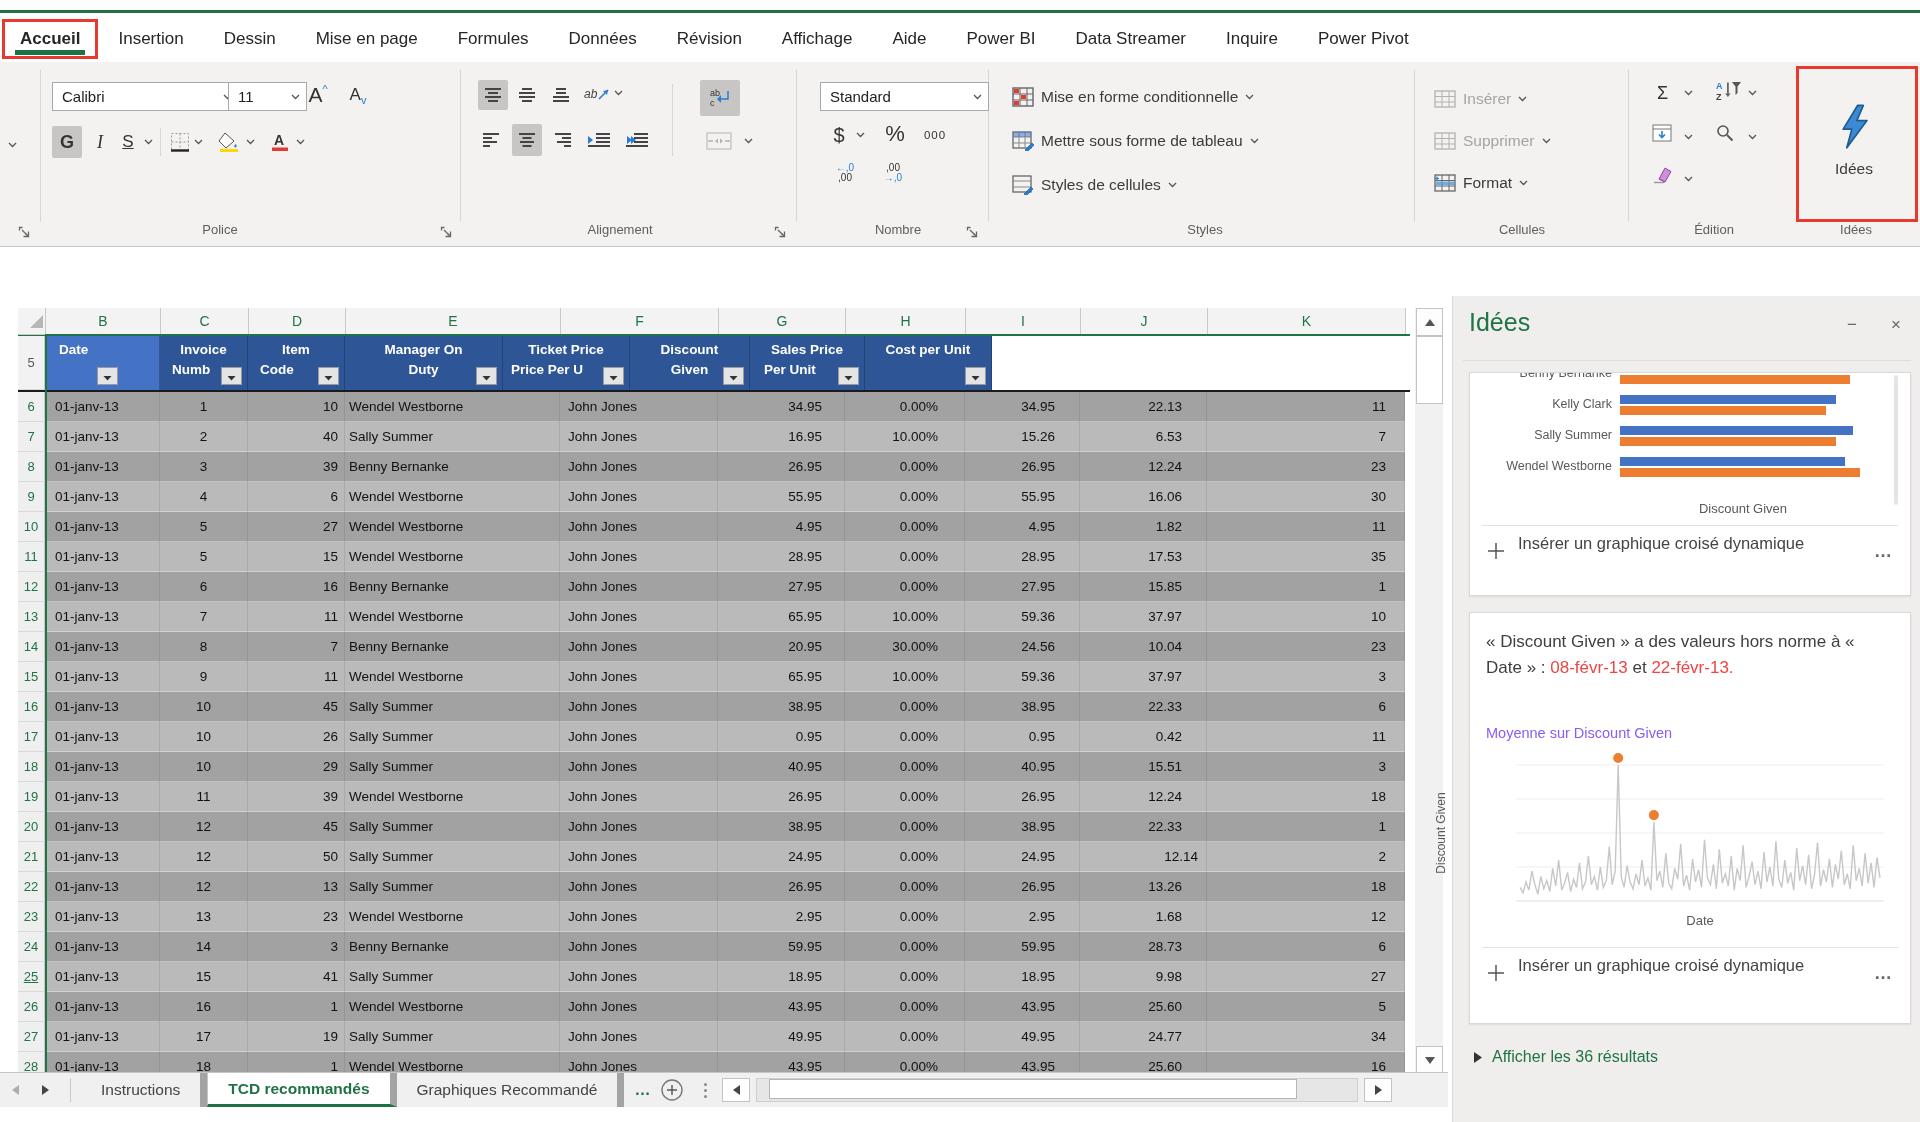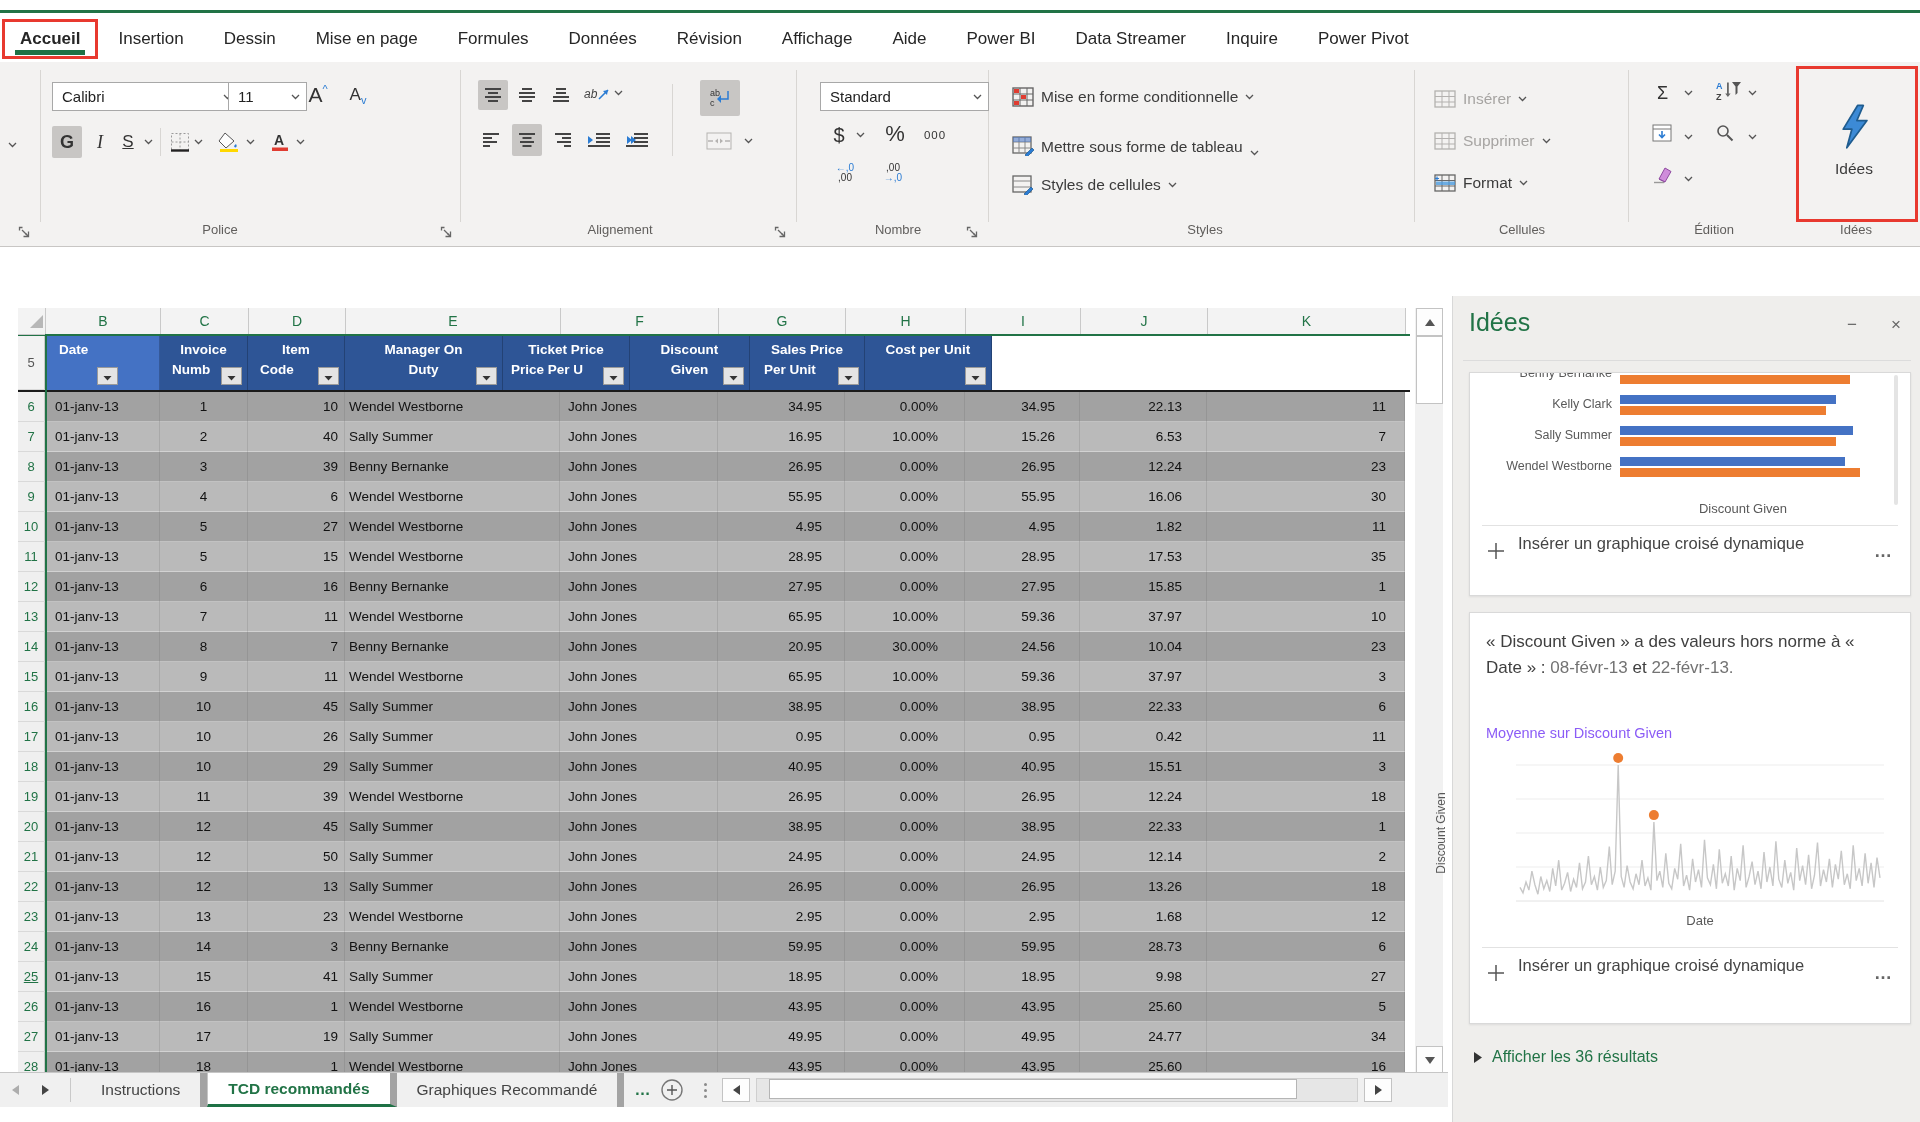--- a/index.html
+++ b/index.html
@@ -370,7 +370,7 @@
             </svg>
           </span>
         </div>
-        <div class="stylerow" style="left: 1012px; top: 64px; height: 30px; align-items: flex-end;">
+        <div class="stylerow" style="left: 1012px; top: 64px; height: 30px;">
           <span class="ric">
             <svg width="22" height="20">
               <rect x="1" y="1" width="18" height="16" fill="none" stroke="#666" stroke-width="1.3"></rect>

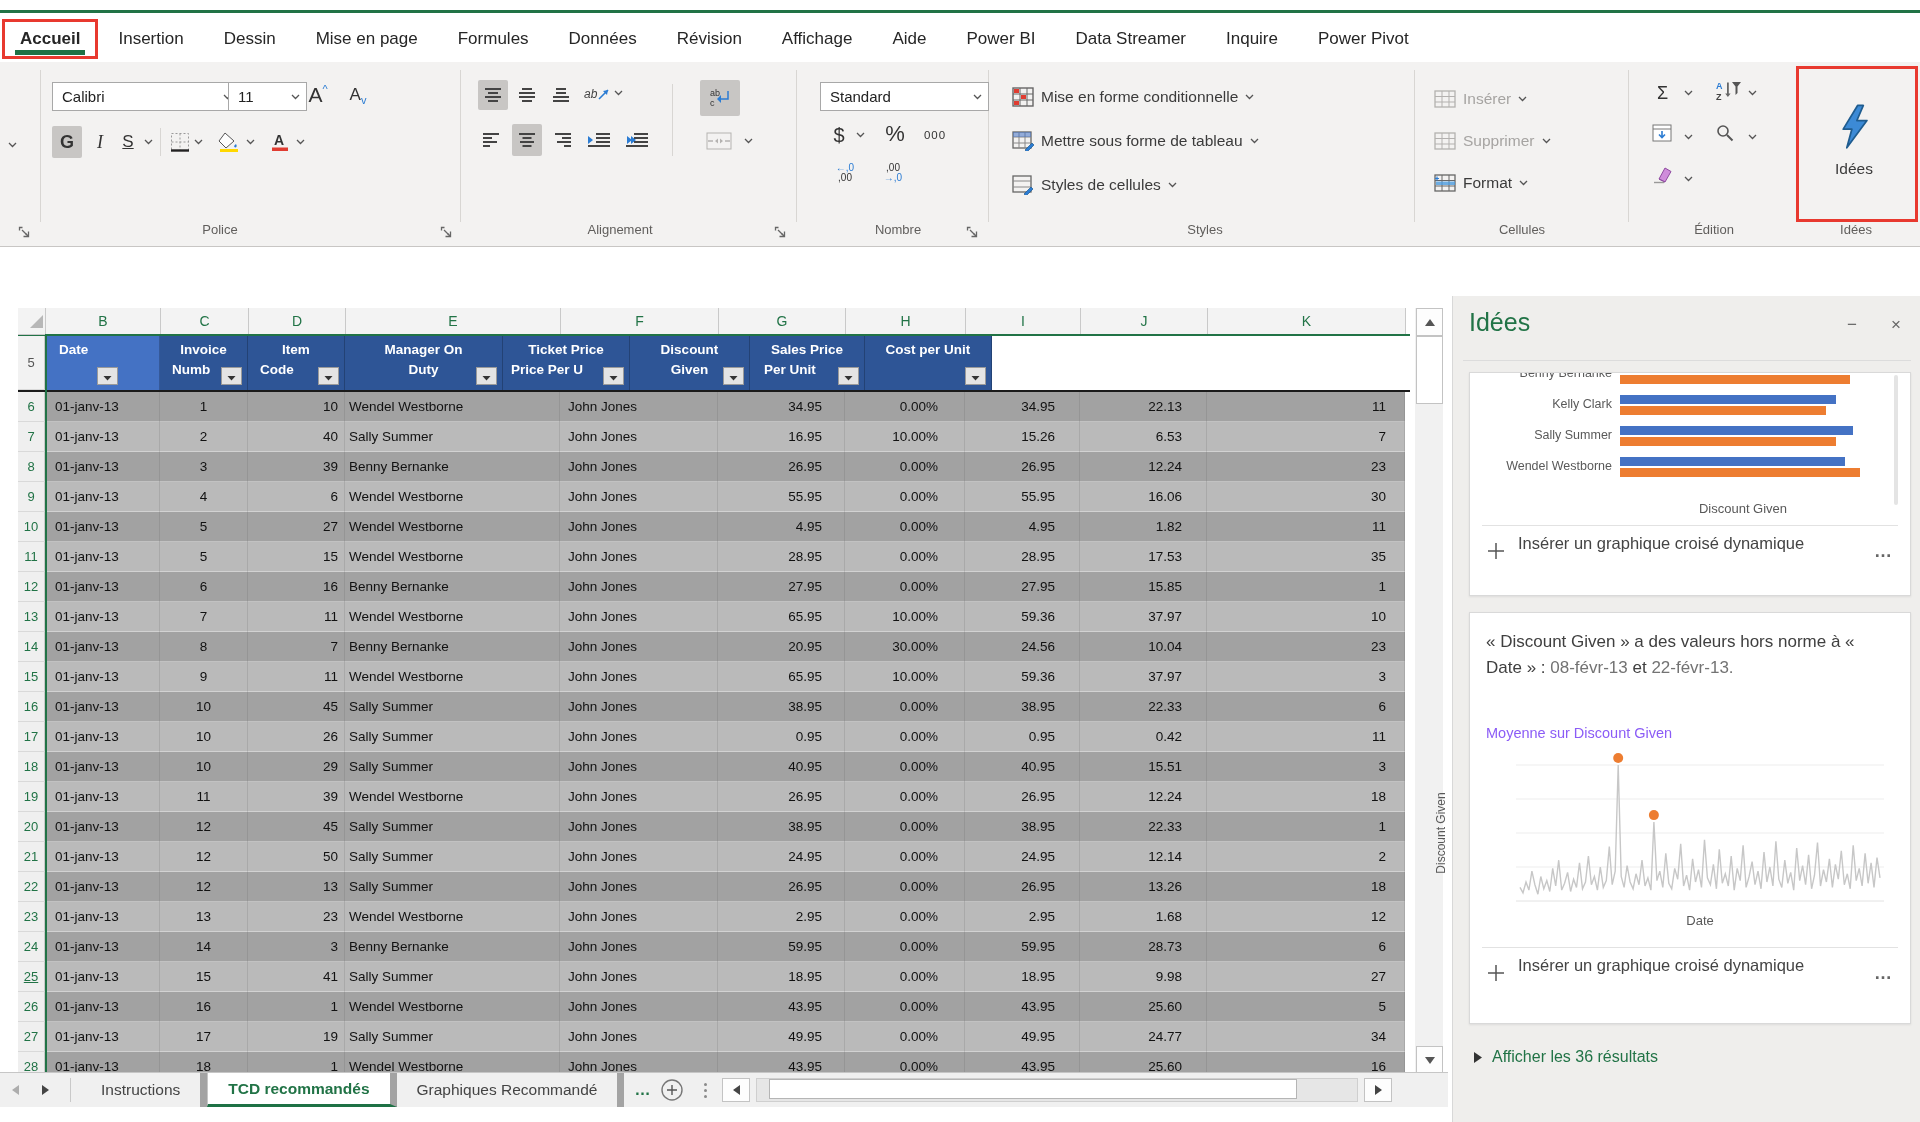--- a/index.html
+++ b/index.html
@@ -66,7 +66,7 @@
   .bar{position:absolute;height:9px}
   .axttl{position:absolute;font-size:13px;color:#595959;text-align:center}
   .insight{position:absolute;font-size:17px;color:#404040;line-height:1.5}
-  .odate{color:#737373}
+  .odate{color:#ef4444}
   .subt{position:absolute;font-size:14.5px;color:#8b5cf6}
   #footerlink{position:absolute;left:20px;top:752px;display:flex;align-items:center;gap:10px;font-size:16px;color:#217346}
 </style>

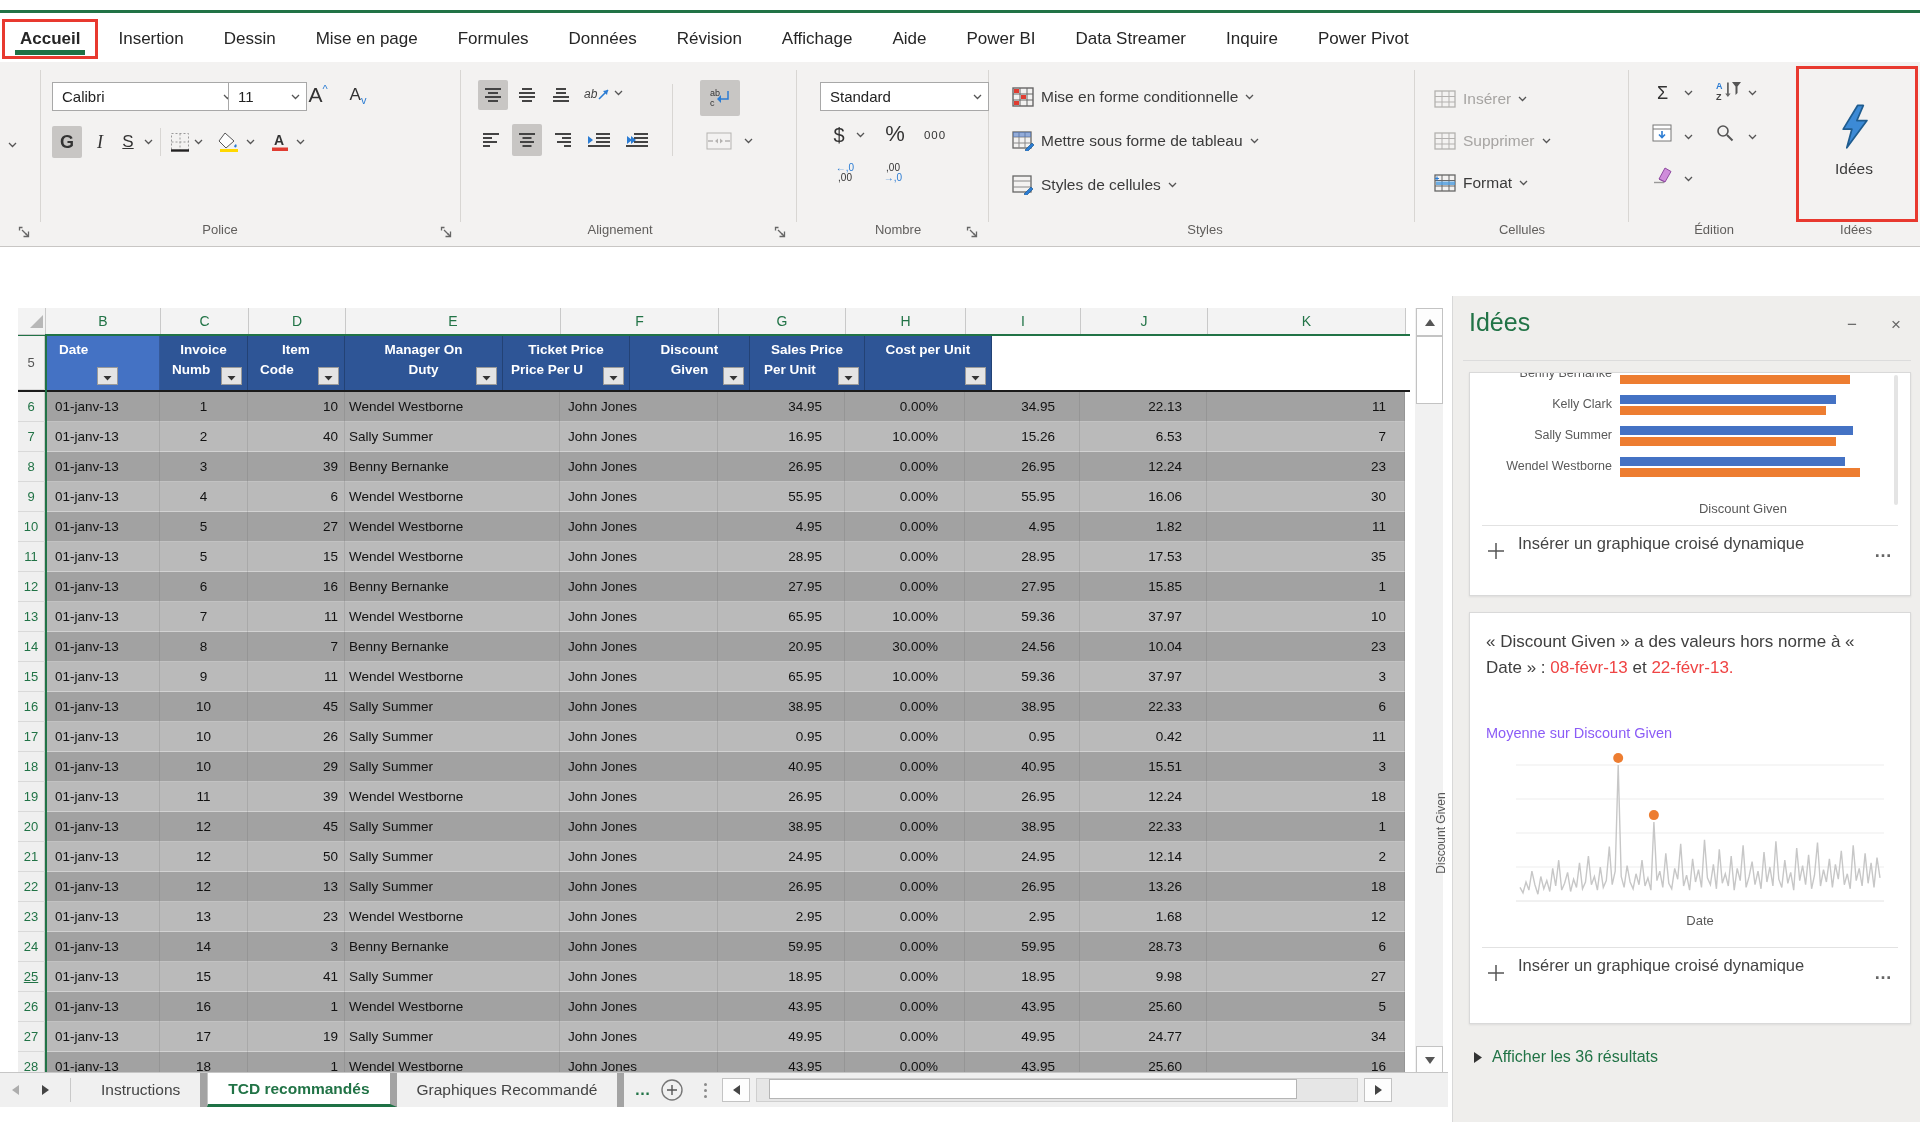--- a/index.html
+++ b/index.html
@@ -823,7 +823,7 @@
           <div class="gcell" style="width: 127px; flex: 0 0 127px; justify-content: flex-end; padding-right: 22px;">24.95</div>
           <div class="gcell" style="width: 120px; flex: 0 0 120px; justify-content: flex-end; padding-right: 26px;">0.00%</div>
           <div class="gcell" style="width: 115px; flex: 0 0 115px; justify-content: flex-end; padding-right: 24px;">24.95</div>
-          <div class="gcell" style="width: 127px; flex: 0 0 127px; justify-content: flex-end; padding-right: 24px;">12.14</div>
+          <div class="gcell" style="width: 127px; flex: 0 0 127px; justify-content: flex-end; padding-right: 8px;">12.14</div>
           <div class="gcell" style="width: 198px; flex: 0 0 198px; justify-content: flex-end; padding-right: 18px;">2</div>
         </div>
         <div class="grow dark">

